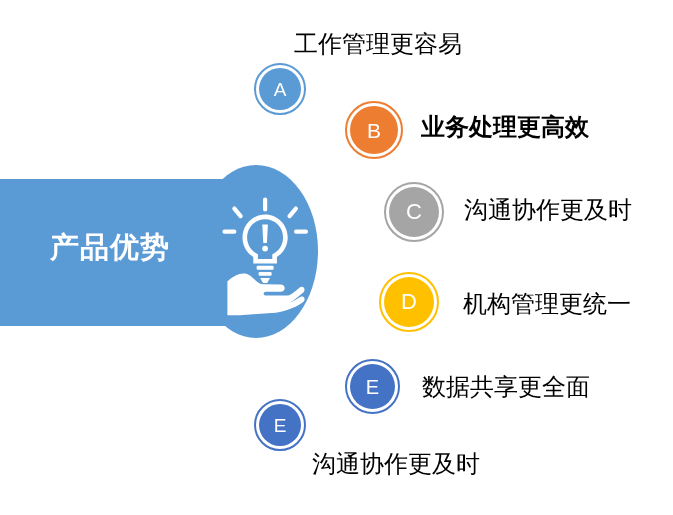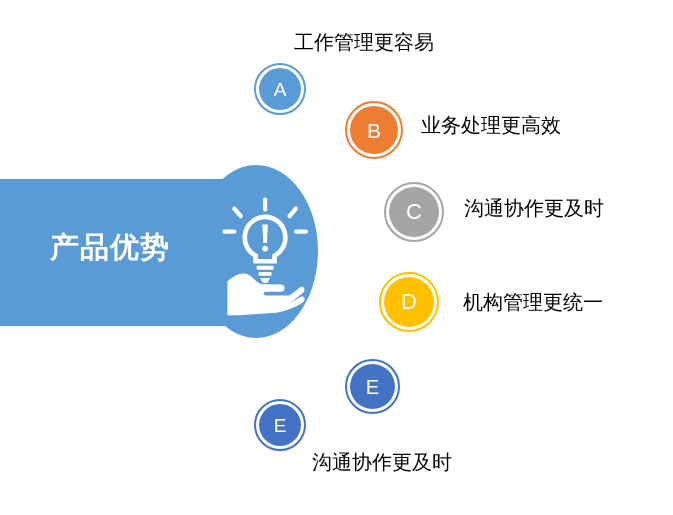--- a/index.html
+++ b/index.html
@@ -80,7 +80,7 @@
   .caption {
     position: absolute;
     color: #000000;
-    font-size: 20px;
+    font-size: 24px;
     line-height: 1.2;
     white-space: nowrap;
     font-family: "DejaVu Sans", "Liberation Sans", sans-serif;

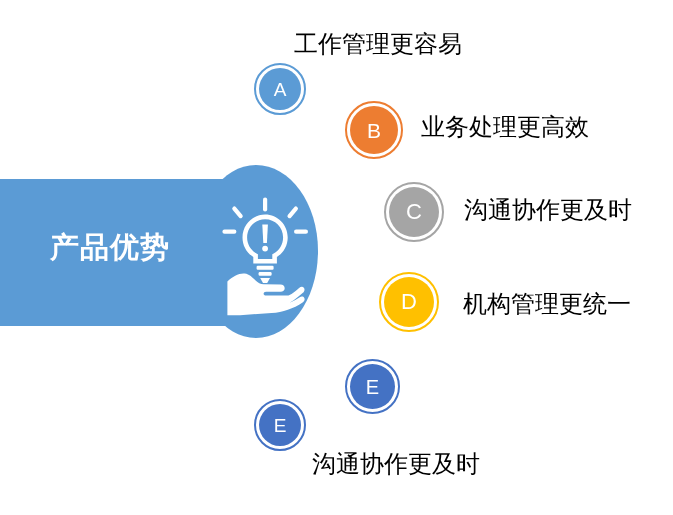--- a/index.html
+++ b/index.html
@@ -180,7 +180,7 @@
       <span class="node-letter" style="font-size:21px;">B</span>
     </div>
   </div>
-  <div class="caption" style="left:421px; top:113px;">业务处理更高效</div>
+  <div class="caption" style="left:421px; top:113px;font-weight:bold;">业务处理更高效</div>
 
   <div class="node" style="left:384px; top:182px; width:60px; height:60px;">
     <div class="node-ring" style="width:60px; height:60px; border:2px solid #A5A5A5;"></div>

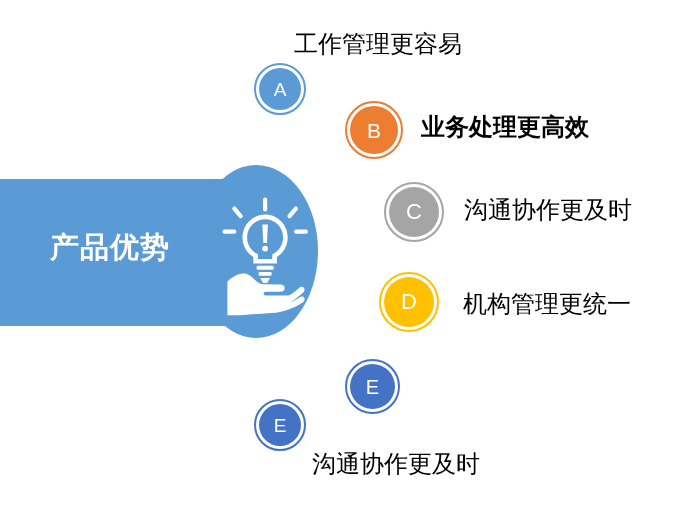--- a/index.html
+++ b/index.html
@@ -204,6 +204,7 @@
       <span class="node-letter" style="font-size:20px;">E</span>
     </div>
   </div>
+  <div class="caption" style="left:422px; top:373px;">数据共享更全面</div>
 
   <div class="node" style="left:254px; top:399px; width:52px; height:52px;">
     <div class="node-ring" style="width:52px; height:52px; border:2px solid #4472C4;"></div>

